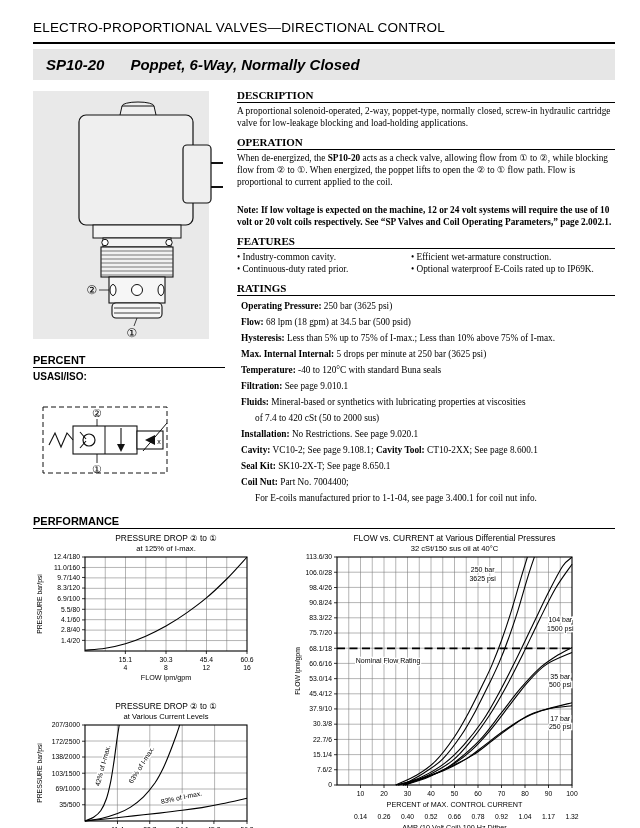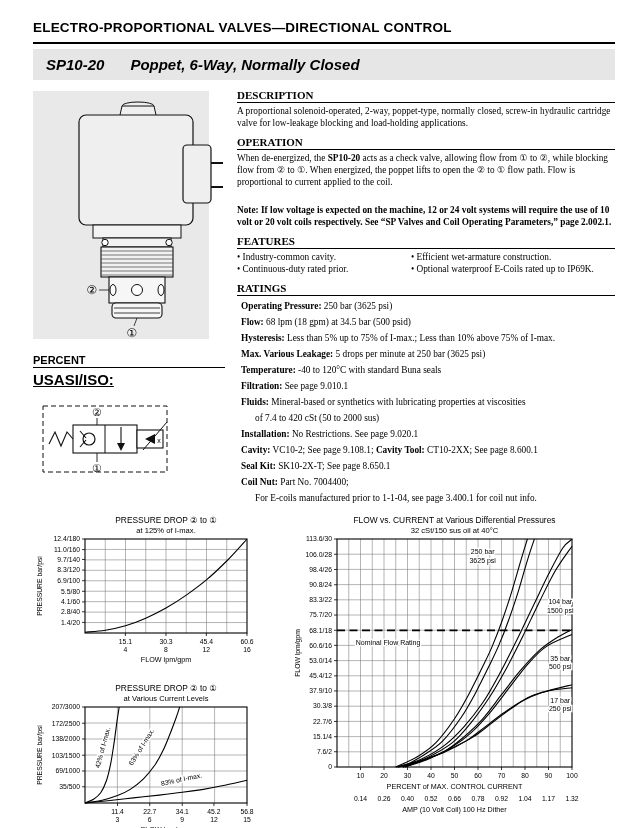--- a/index.html
+++ b/index.html
@@ -5,7 +5,7 @@
   html,body{margin:0;padding:0;background:#fff;color:#000;}
   body{width:640px;height:828px;overflow:hidden;font-family:"Liberation Sans",sans-serif;}
   .page{box-sizing:border-box;width:640px;height:828px;padding:20px 25px 0 33px;}
-  .hdr{font-size:13.5px;font-weight:bold;letter-spacing:.2px;}
+  .hdr{font-size:13.5px;font-weight:normal;letter-spacing:.2px;}
   .hdr-rule{border-top:2.5px solid #000;margin-top:7px;}
   .titlebar{background:#e6e6e6;margin-top:5px;padding:7px 4px 7px 13px;font-size:15px;font-weight:bold;font-style:italic;display:flex;gap:26px;align-items:baseline;}
   .content{display:flex;gap:12px;margin-top:9px;}

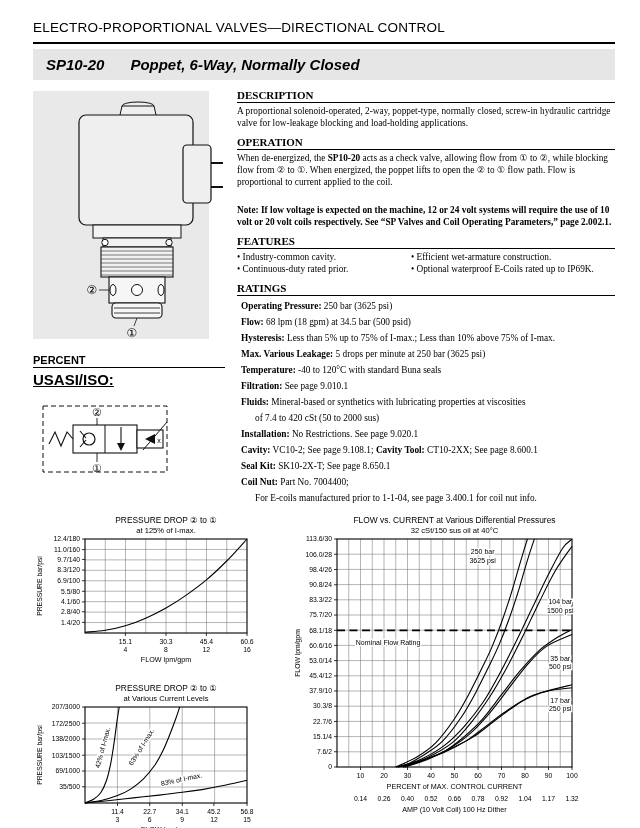--- a/index.html
+++ b/index.html
@@ -138,7 +138,7 @@
             <div class="rline"><span class="b">Operating Pressure:</span><span> 250 bar (3625 psi)</span></div>
             <div class="rline"><span class="b">Flow:</span><span> 68 lpm (18 gpm) at 34.5 bar (500 psid)</span></div>
             <div class="rline"><span class="b">Hysteresis:</span><span> Less than 5% up to 75% of I-max.; Less than 10% above 75% of I-max.</span></div>
-            <div class="rline"><span class="b">Max. Various Leakage:</span><span> 5 drops per minute at 250 bar (3625 psi)</span></div>
+            <div class="rline"><span class="b">Max. Internal Internal:</span><span> 5 drops per minute at 250 bar (3625 psi)</span></div>
             <div class="rline"><span class="b">Temperature:</span><span> -40 to 120°C with standard Buna seals</span></div>
             <div class="rline"><span class="b">Filtration:</span><span> See page 9.010.1</span></div>
             <div class="rline"><span class="b">Fluids:</span><span> Mineral-based or synthetics with lubricating properties at viscosities</span></div>

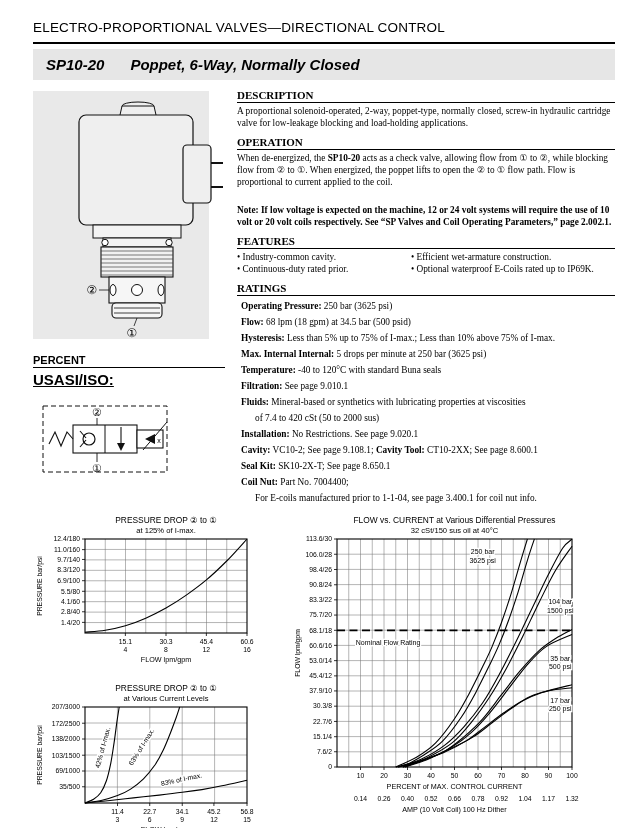--- a/index.html
+++ b/index.html
@@ -23,7 +23,7 @@
   .rline.ind{padding-left:14px;}
   .b{font-weight:bold;}
   .symbols-head{margin-top:8px;}
-  .usasi{font-size:15px;font-weight:bold;margin:3px 0 6px 0;text-decoration:underline;}
+  .usasi{font-size:10px;font-weight:bold;margin:3px 0 13px 0;}
   .perf-head{margin-top:4px;}
   .charts-row{display:flex;gap:8px;margin-top:2px;}
   .charts-left{width:250px;flex:none;display:flex;flex-direction:column;gap:8px;}

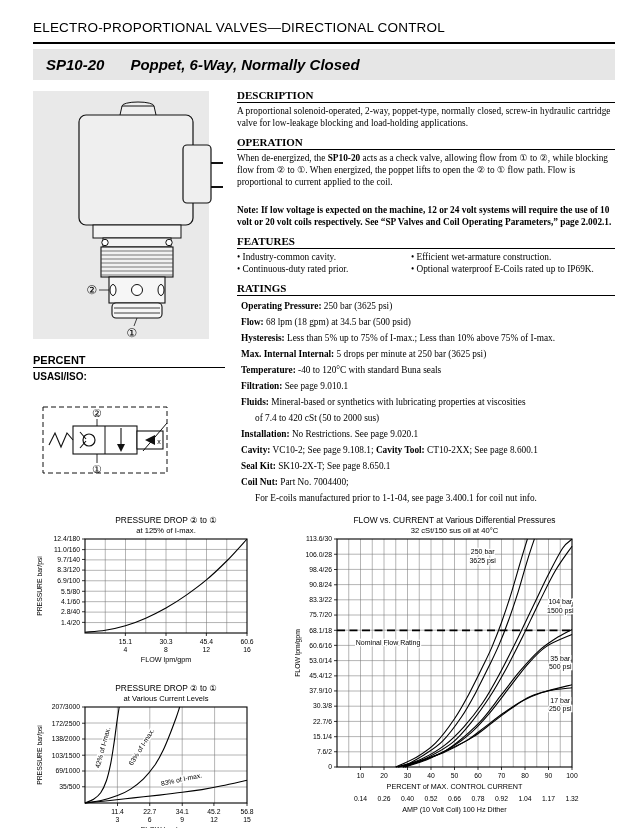--- a/index.html
+++ b/index.html
@@ -153,6 +153,7 @@
     </div>
   </div>
 
+  <h3 class="sec perf-head">PERFORMANCE</h3>
 
   <div class="charts-row">
     <div class="charts-left">

